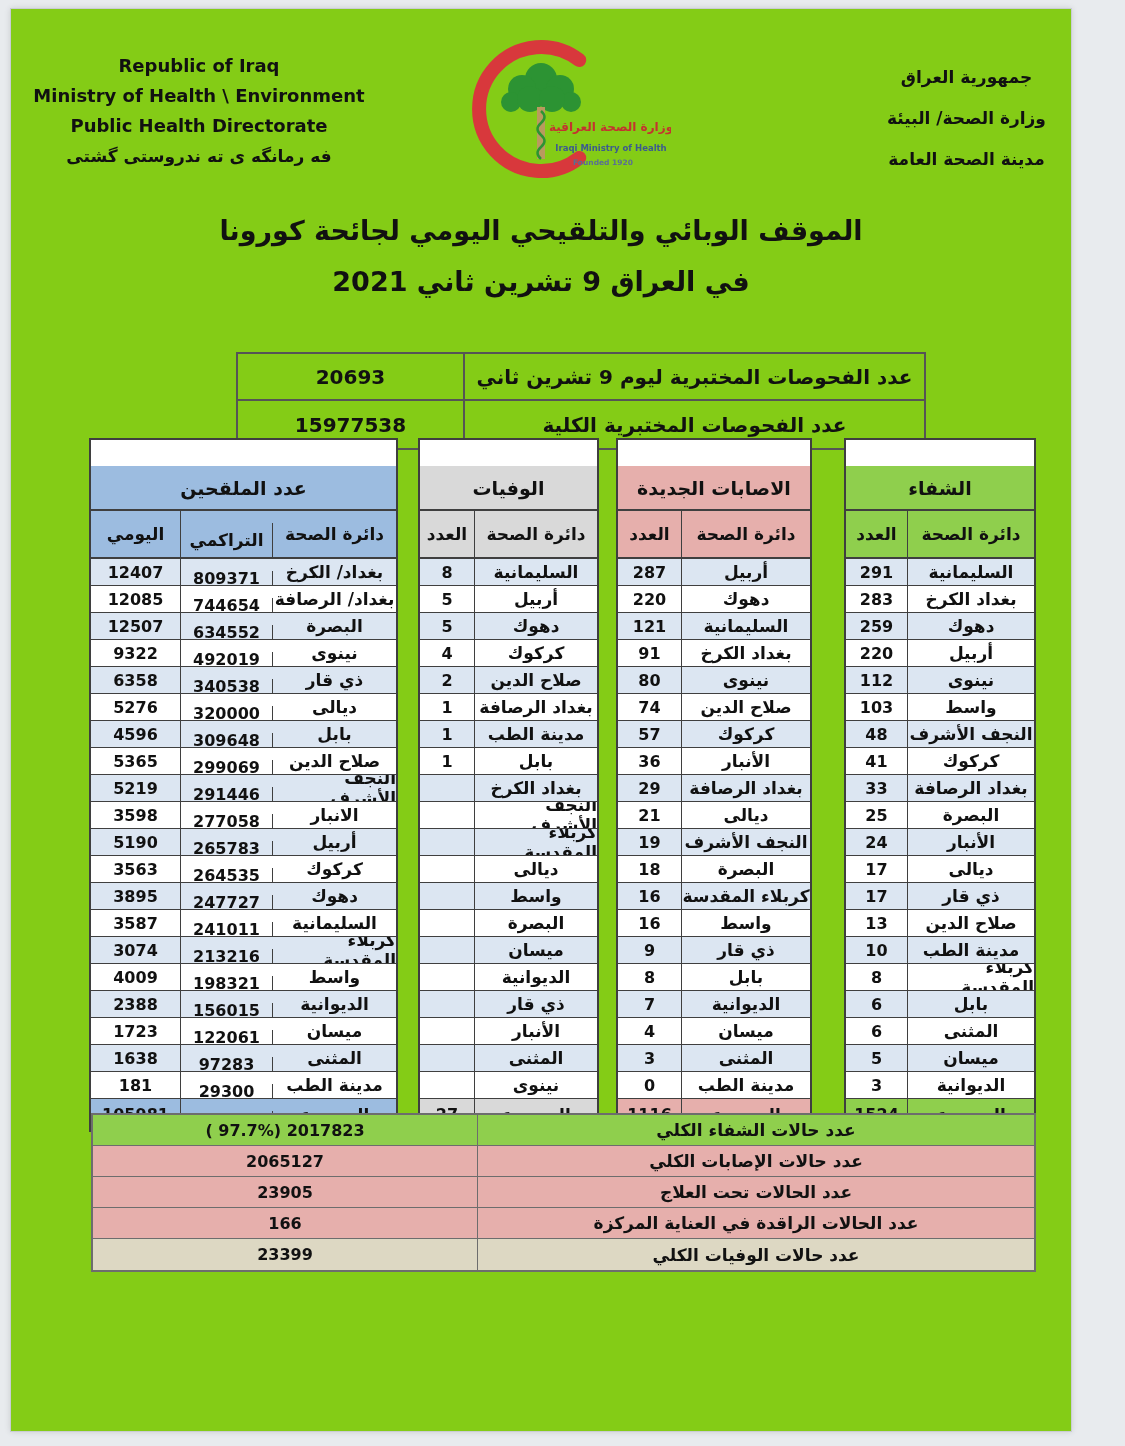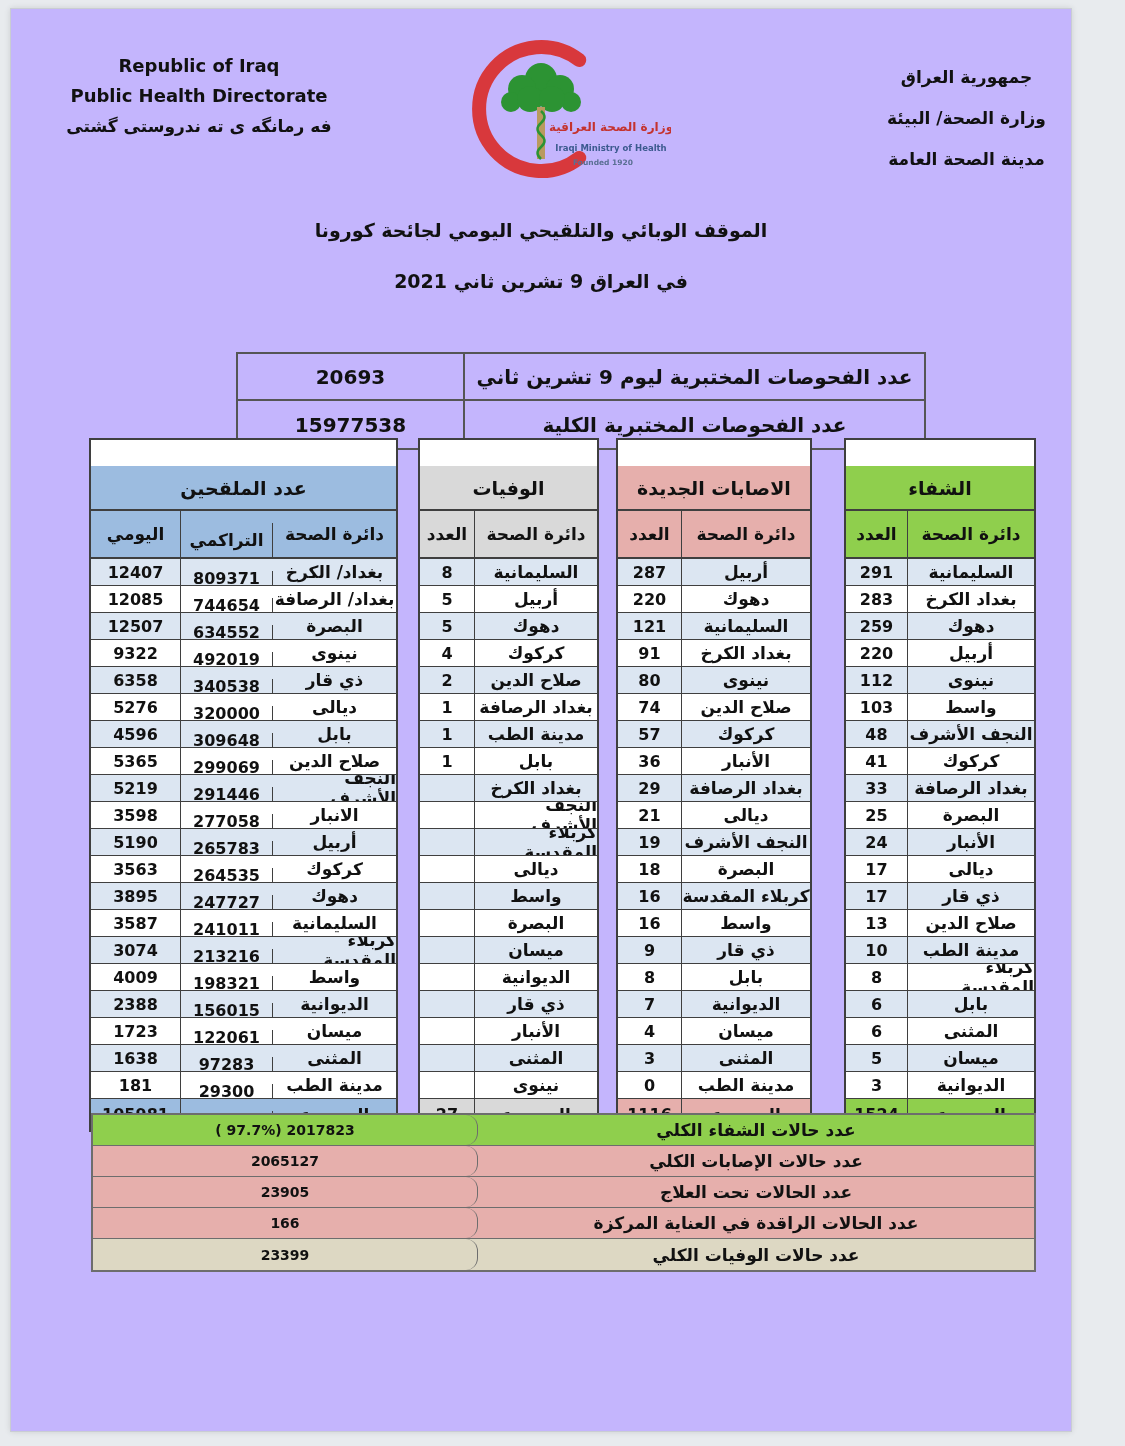--- a/index.html
+++ b/index.html
@@ -11,7 +11,7 @@
   html,body{width:1125px;height:1446px;overflow:hidden;}
   body{background:#e8ebee; font-family:"DejaVu Sans",sans-serif; font-weight:700; color:#111;}
   .page{position:absolute; left:10px; top:8px; width:1062px; height:1424px;
-        background:#c4b5fd; border:1px solid #c9cdd3; box-shadow:0 0 6px rgba(0,0,0,.12);}
+        background:#84cc16; border:1px solid #c9cdd3; box-shadow:0 0 6px rgba(0,0,0,.12);}
 
   
   .hdr-english{position:absolute; left:18px; top:42px; width:340px; text-align:center;

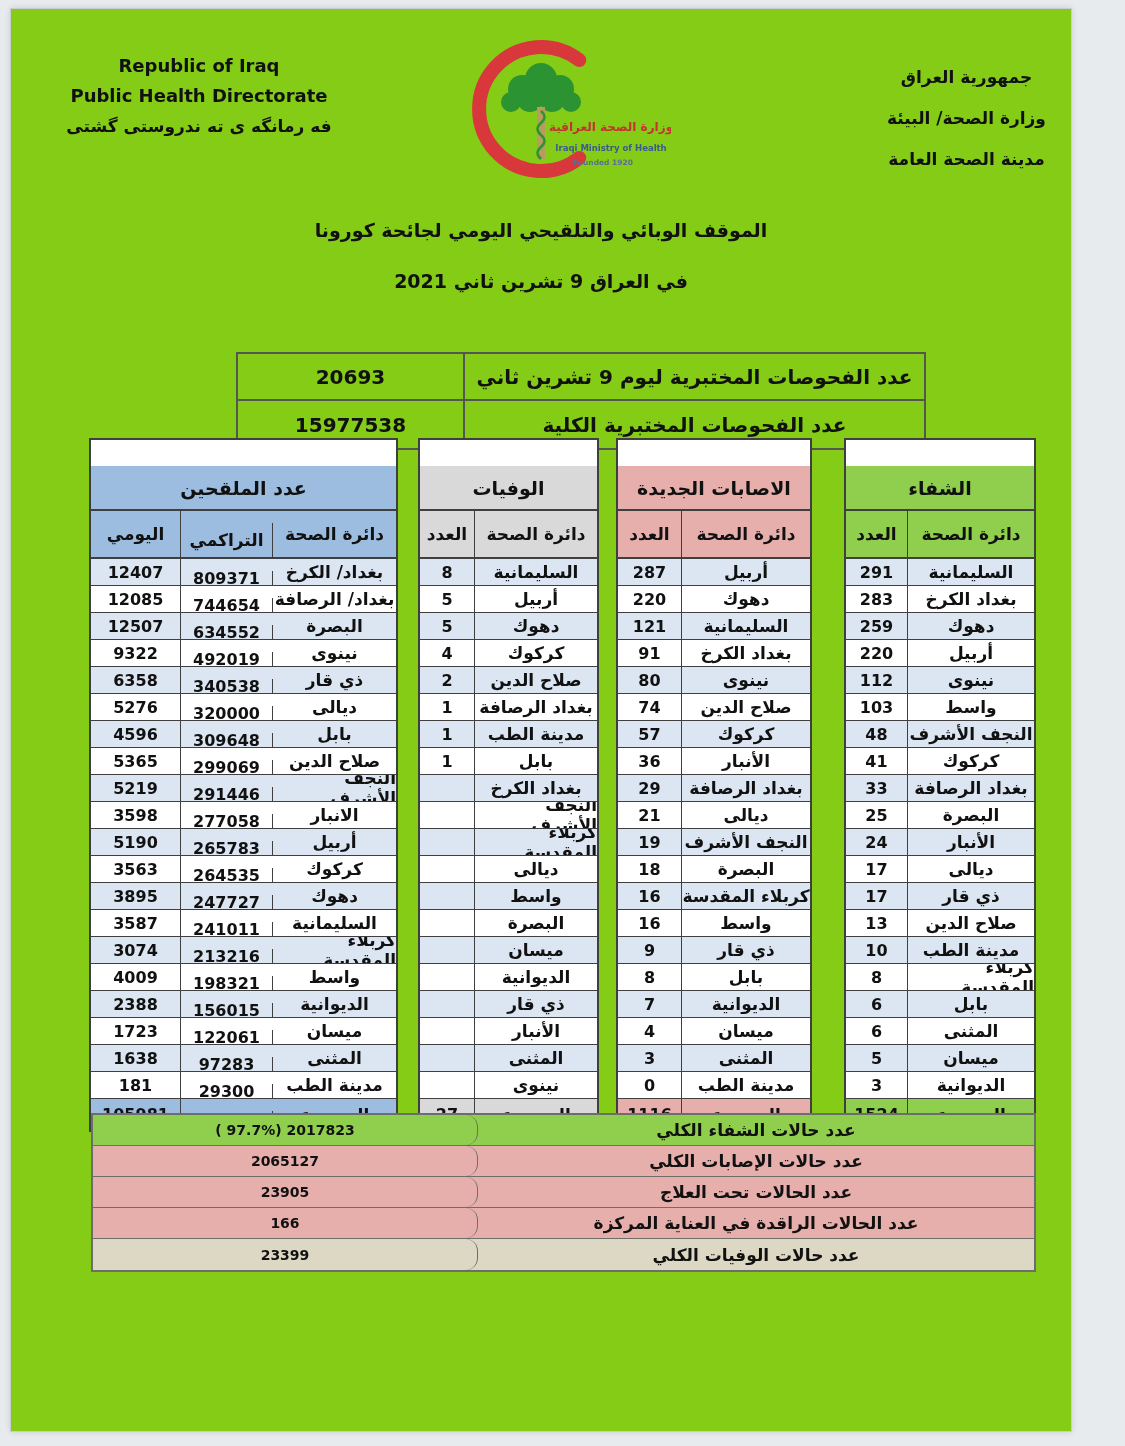--- a/index.html
+++ b/index.html
@@ -86,6 +86,7 @@
 
   <div class="hdr-english">
     <div>Republic of Iraq</div>
+    <div>Ministry of Health \ Environment</div>
     <div>Public Health Directorate</div>
     <div class="kurdish">فه رمانگه ى ته ندروستى گشتى</div>
   </div>

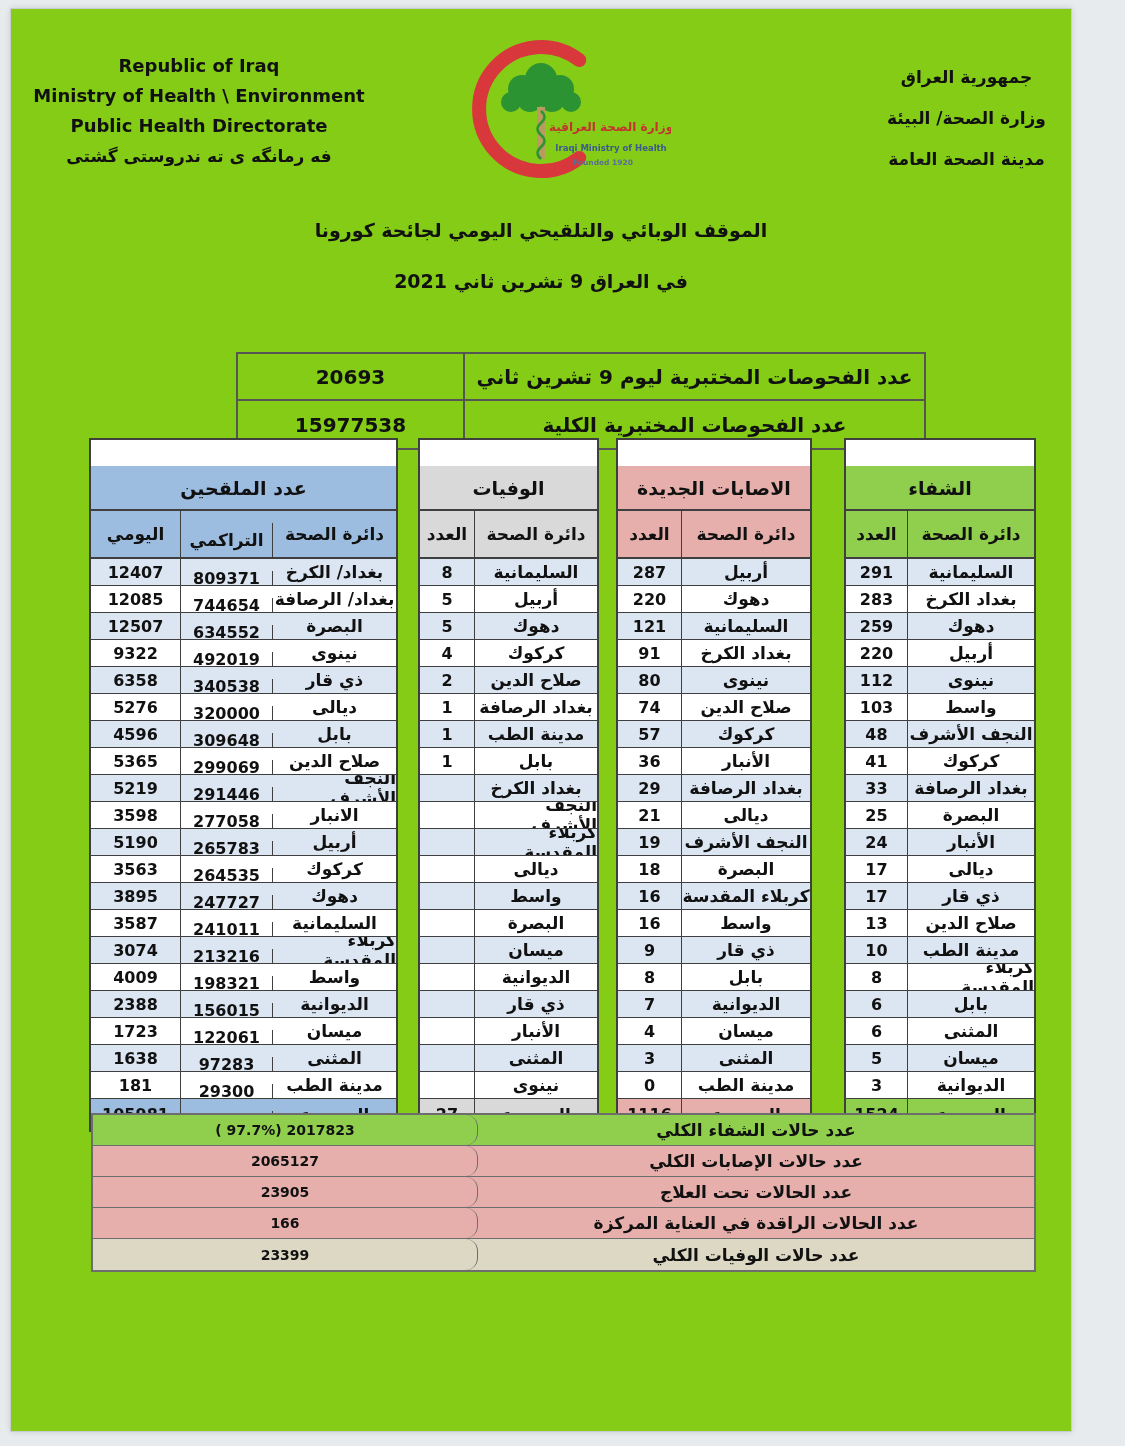--- a/index.html
+++ b/index.html
@@ -23,7 +23,7 @@
 
   
   .doc-title{position:absolute; left:0; top:196px; width:100%; text-align:center;
-             font-size:19px; line-height:51px; direction:rtl;}
+             font-size:27px; line-height:51px; direction:rtl;}
 
   
   .tests{position:absolute; left:225px; top:314px; width:690px; border:2px solid var(--border-mid);margin-top:29px;}

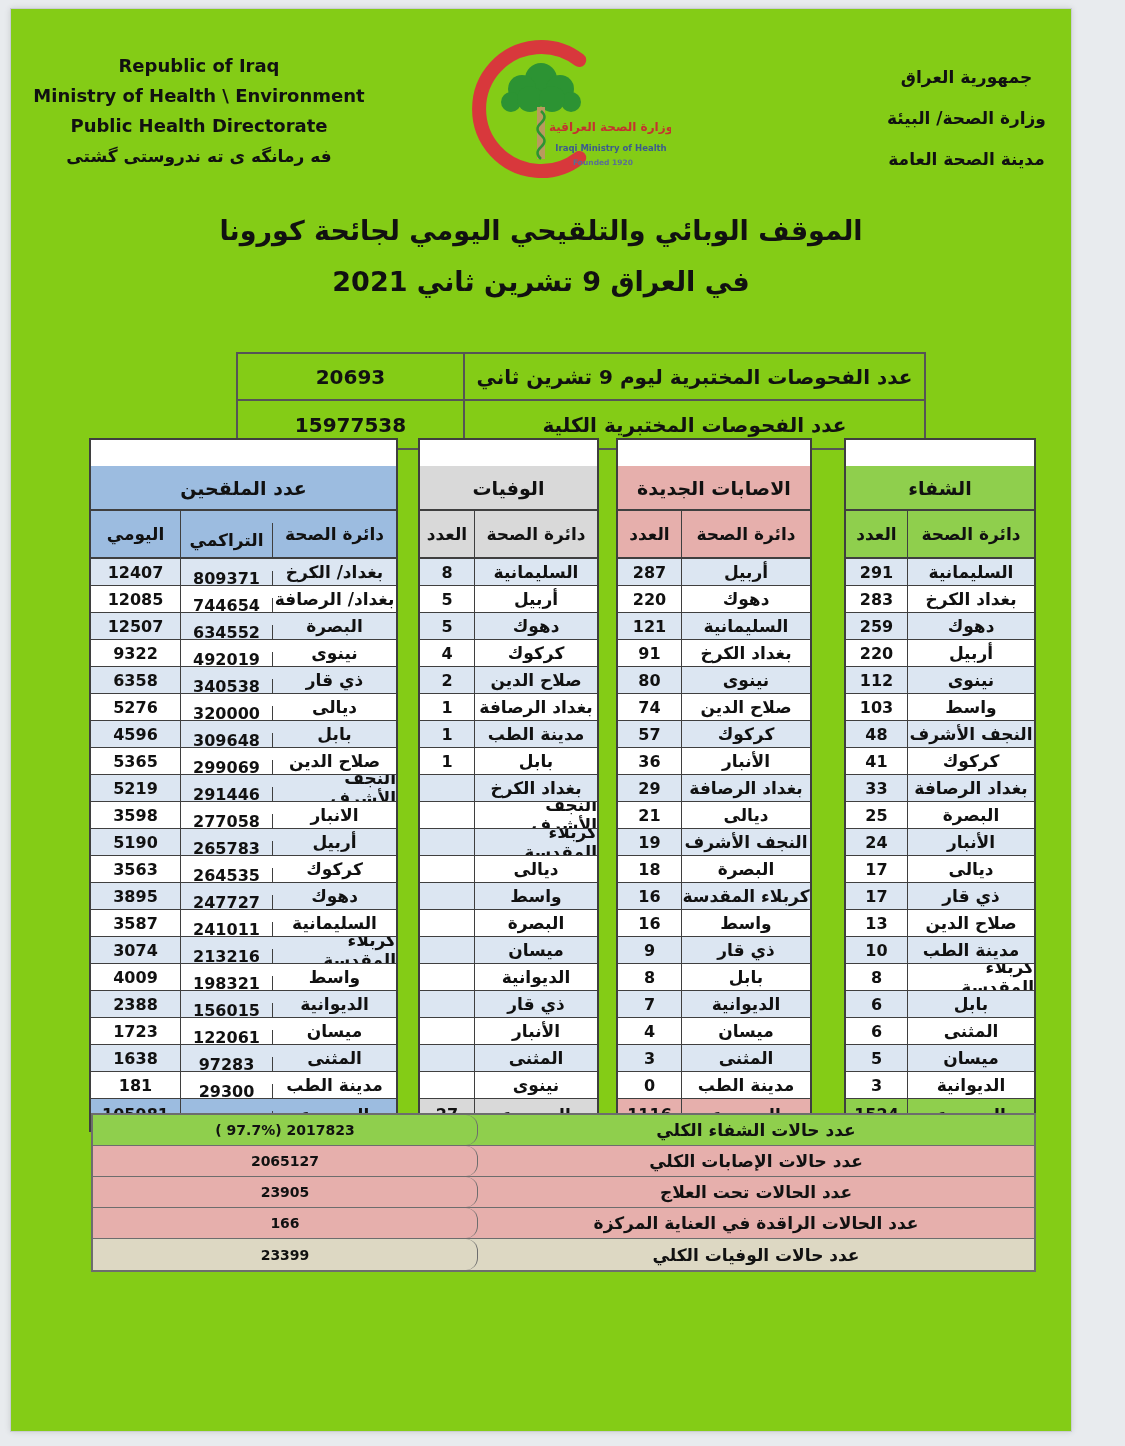--- a/index.html
+++ b/index.html
@@ -72,7 +72,7 @@
   .sum-row{display:flex; height:31px; border-bottom:1.5px solid #6d6d6d;}
   .sum-row:last-child{border-bottom:none;}
   .sum-value{width:385px; border-right:1.5px solid #6d6d6d; display:flex; align-items:center;
-             justify-content:center; font-size:14px; direction:ltr;border-radius:12px;}
+             justify-content:center; font-size:16px; direction:ltr;}
   .sum-label{flex:1; direction:rtl; display:flex; align-items:center; justify-content:center;
              font-size:17px;}
   .sum-green{background:var(--green);}

